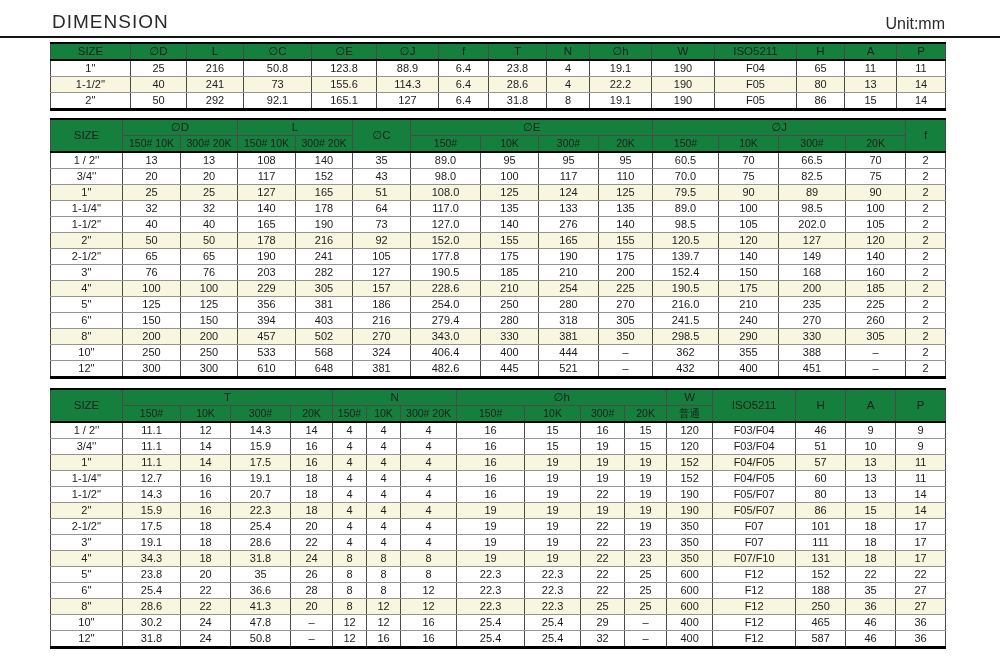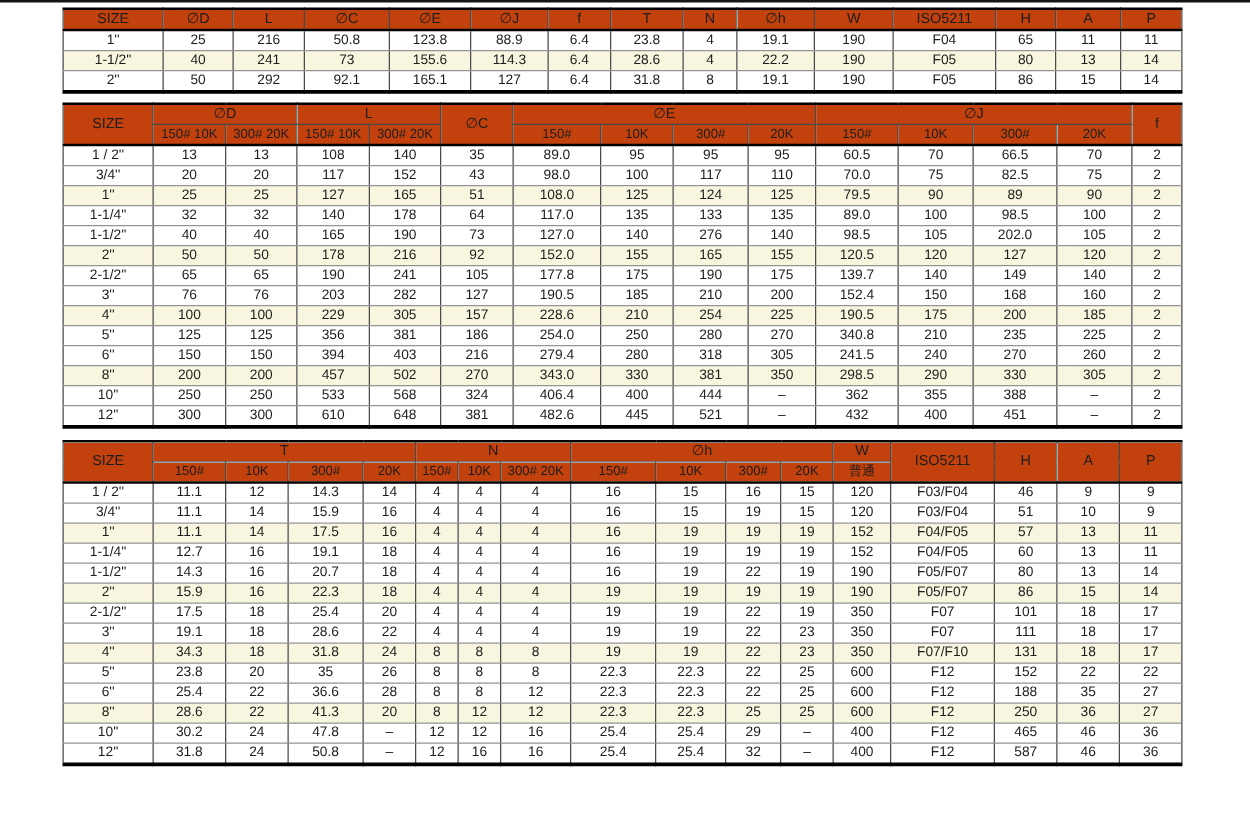--- a/index.html
+++ b/index.html
@@ -49,6 +49,10 @@
 
 <div>
 
+  <div class="titlebar">
+    <span class="page-title">DIMENSION</span>
+    <span class="unit-label">Unit:mm</span>
+  </div>
   <div class="title-rule"></div>
 
   <table class="dim t1">

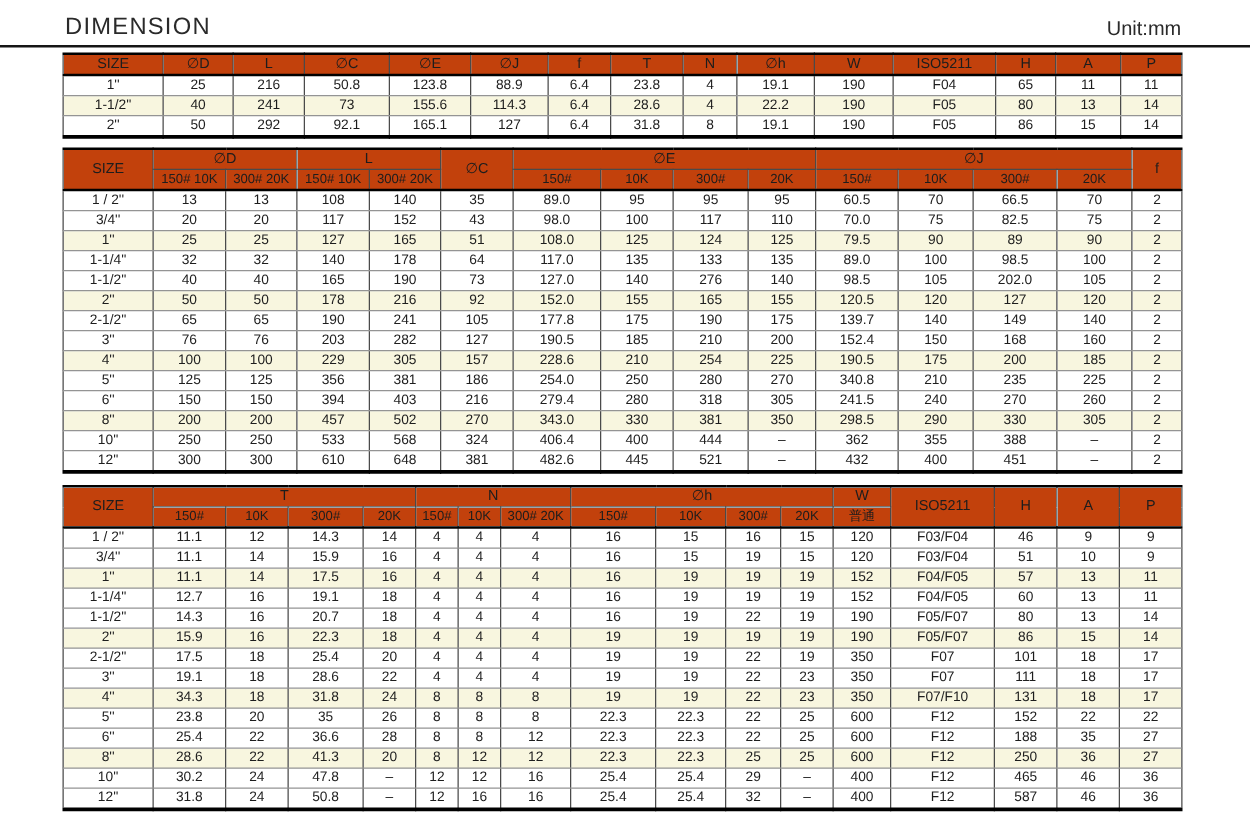--- a/index.html
+++ b/index.html
@@ -30,7 +30,7 @@
     border-top:1px solid #949494;border-bottom:1px solid #949494;
   }
   table.dim thead th{
-    background:#c2410c;
+    background:#15803d;
     border-top:1px solid #4a4a4a;border-bottom:1px solid #4a4a4a;
     font-size:11.5px;
   }

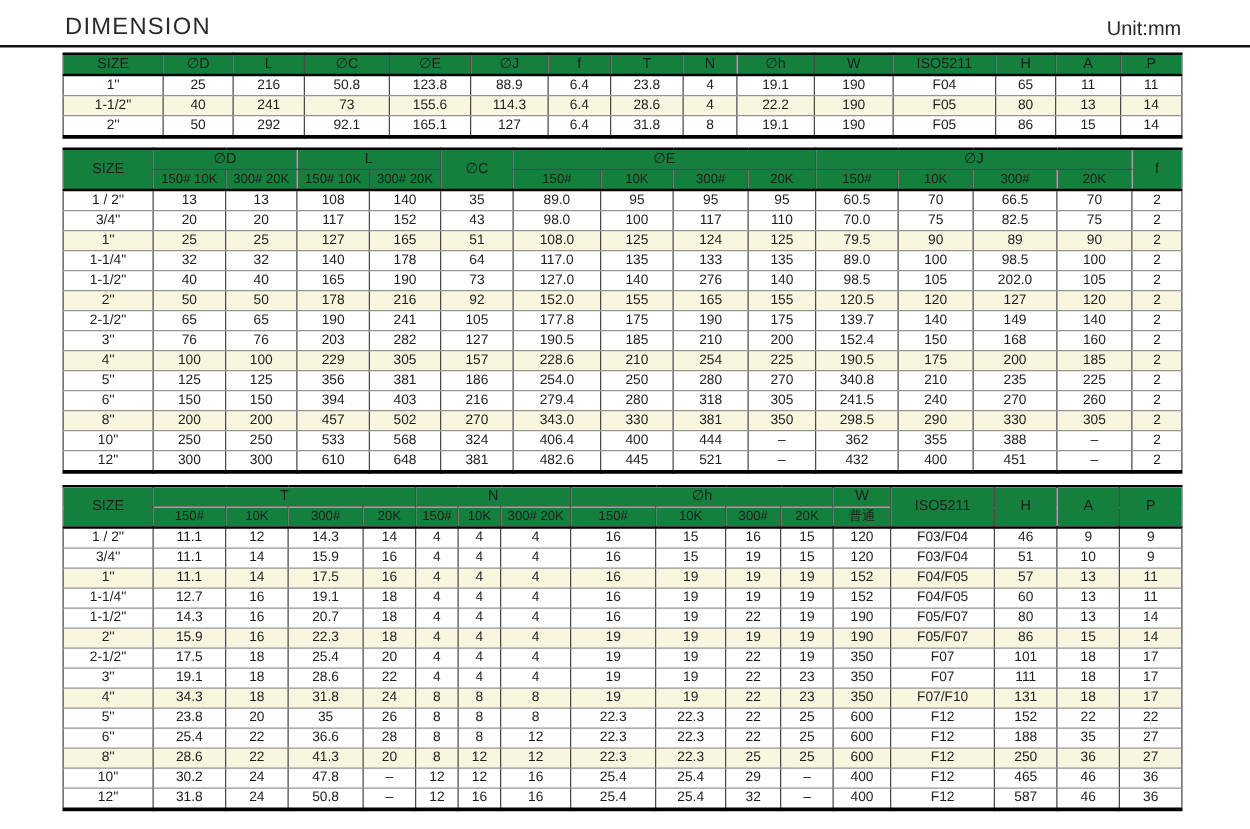--- a/index.html
+++ b/index.html
@@ -355,7 +355,7 @@
           <td>250</td>
           <td>280</td>
           <td>270</td>
-          <td>340.8</td>
+          <td>216.0</td>
           <td>210</td>
           <td>235</td>
           <td>225</td>

